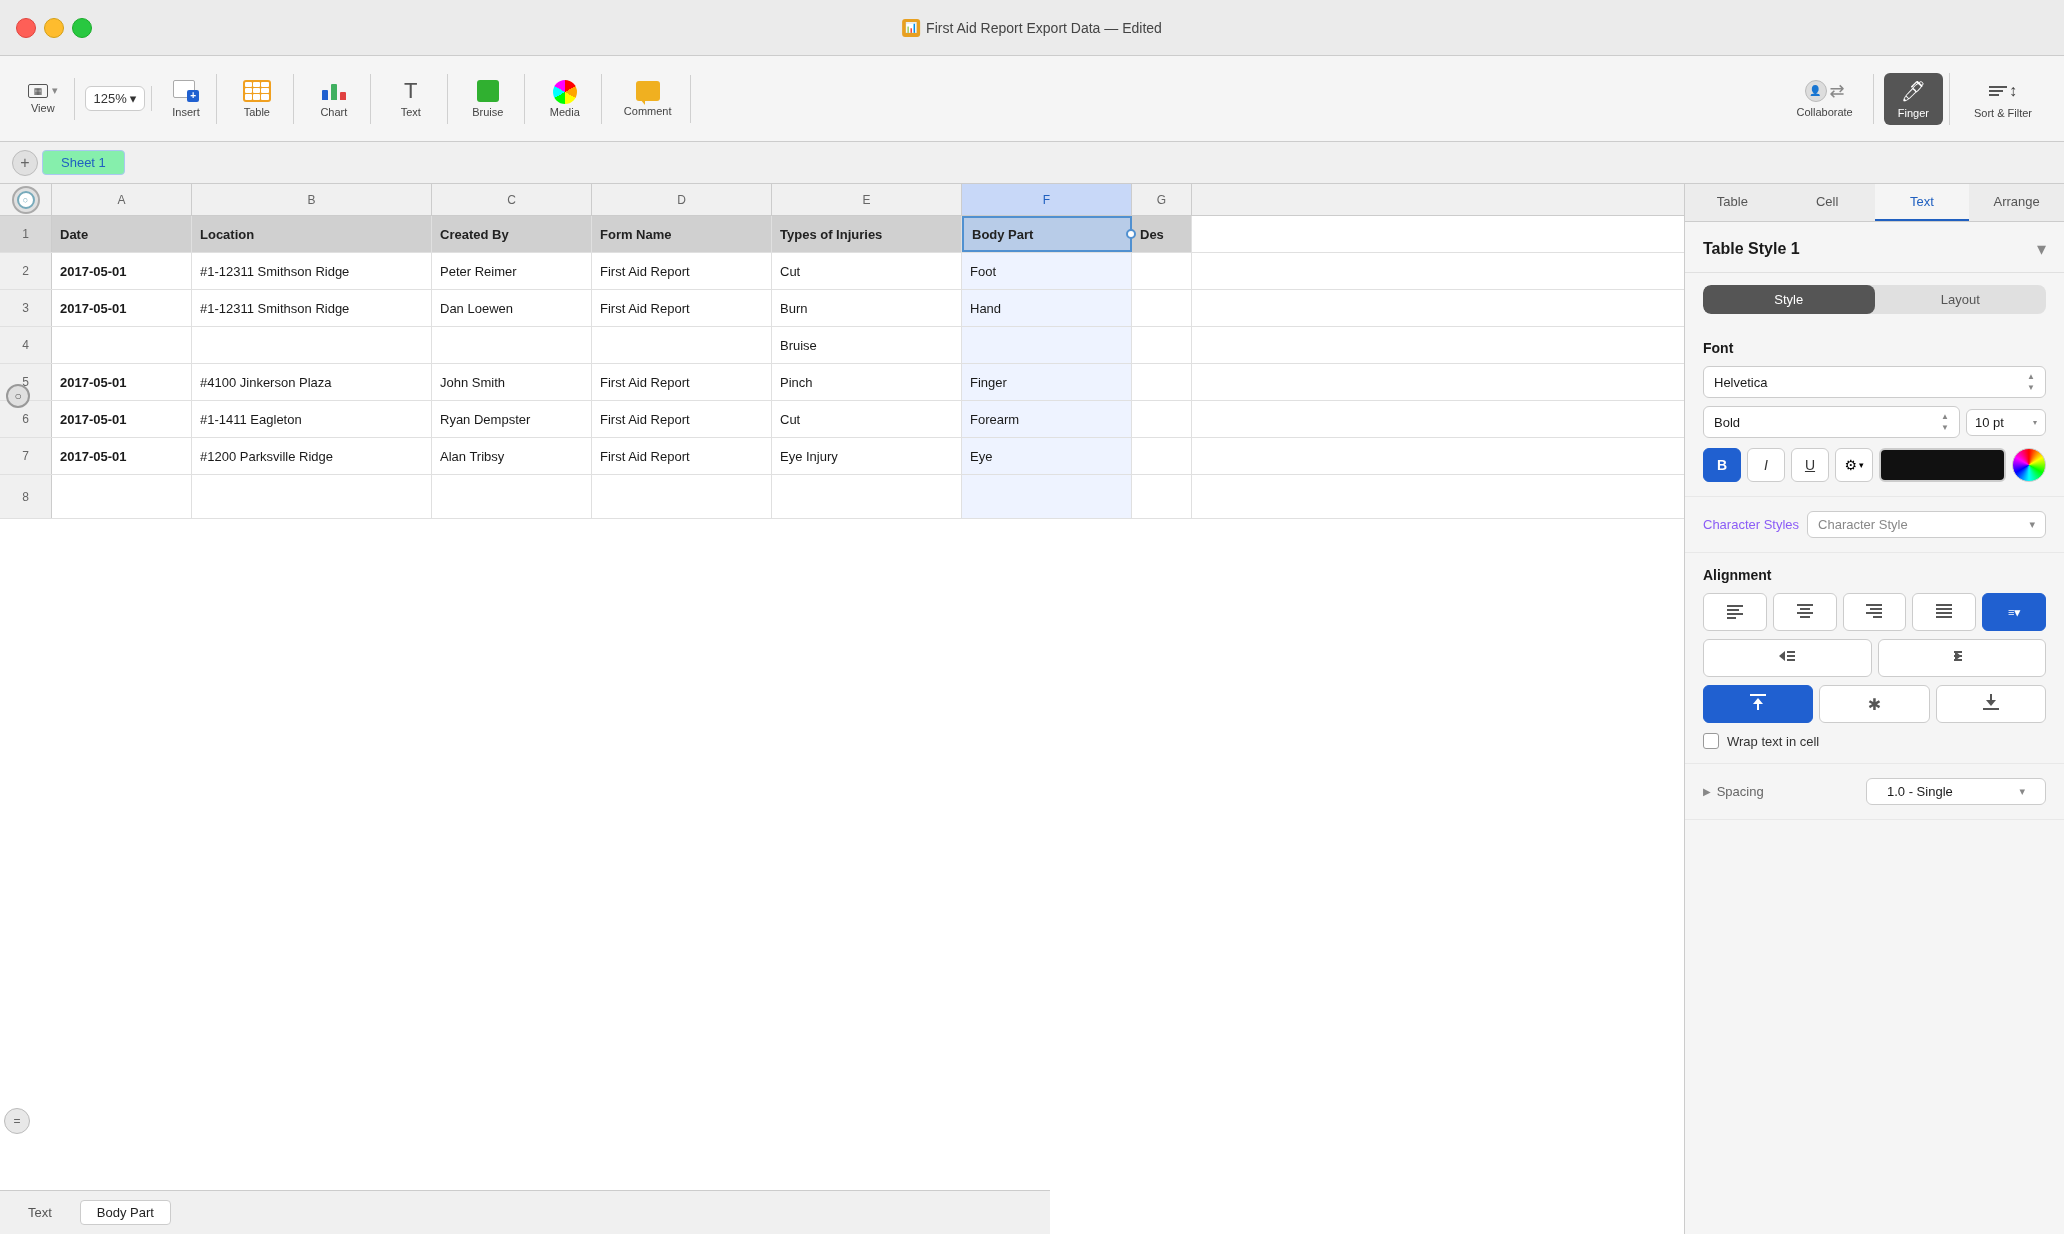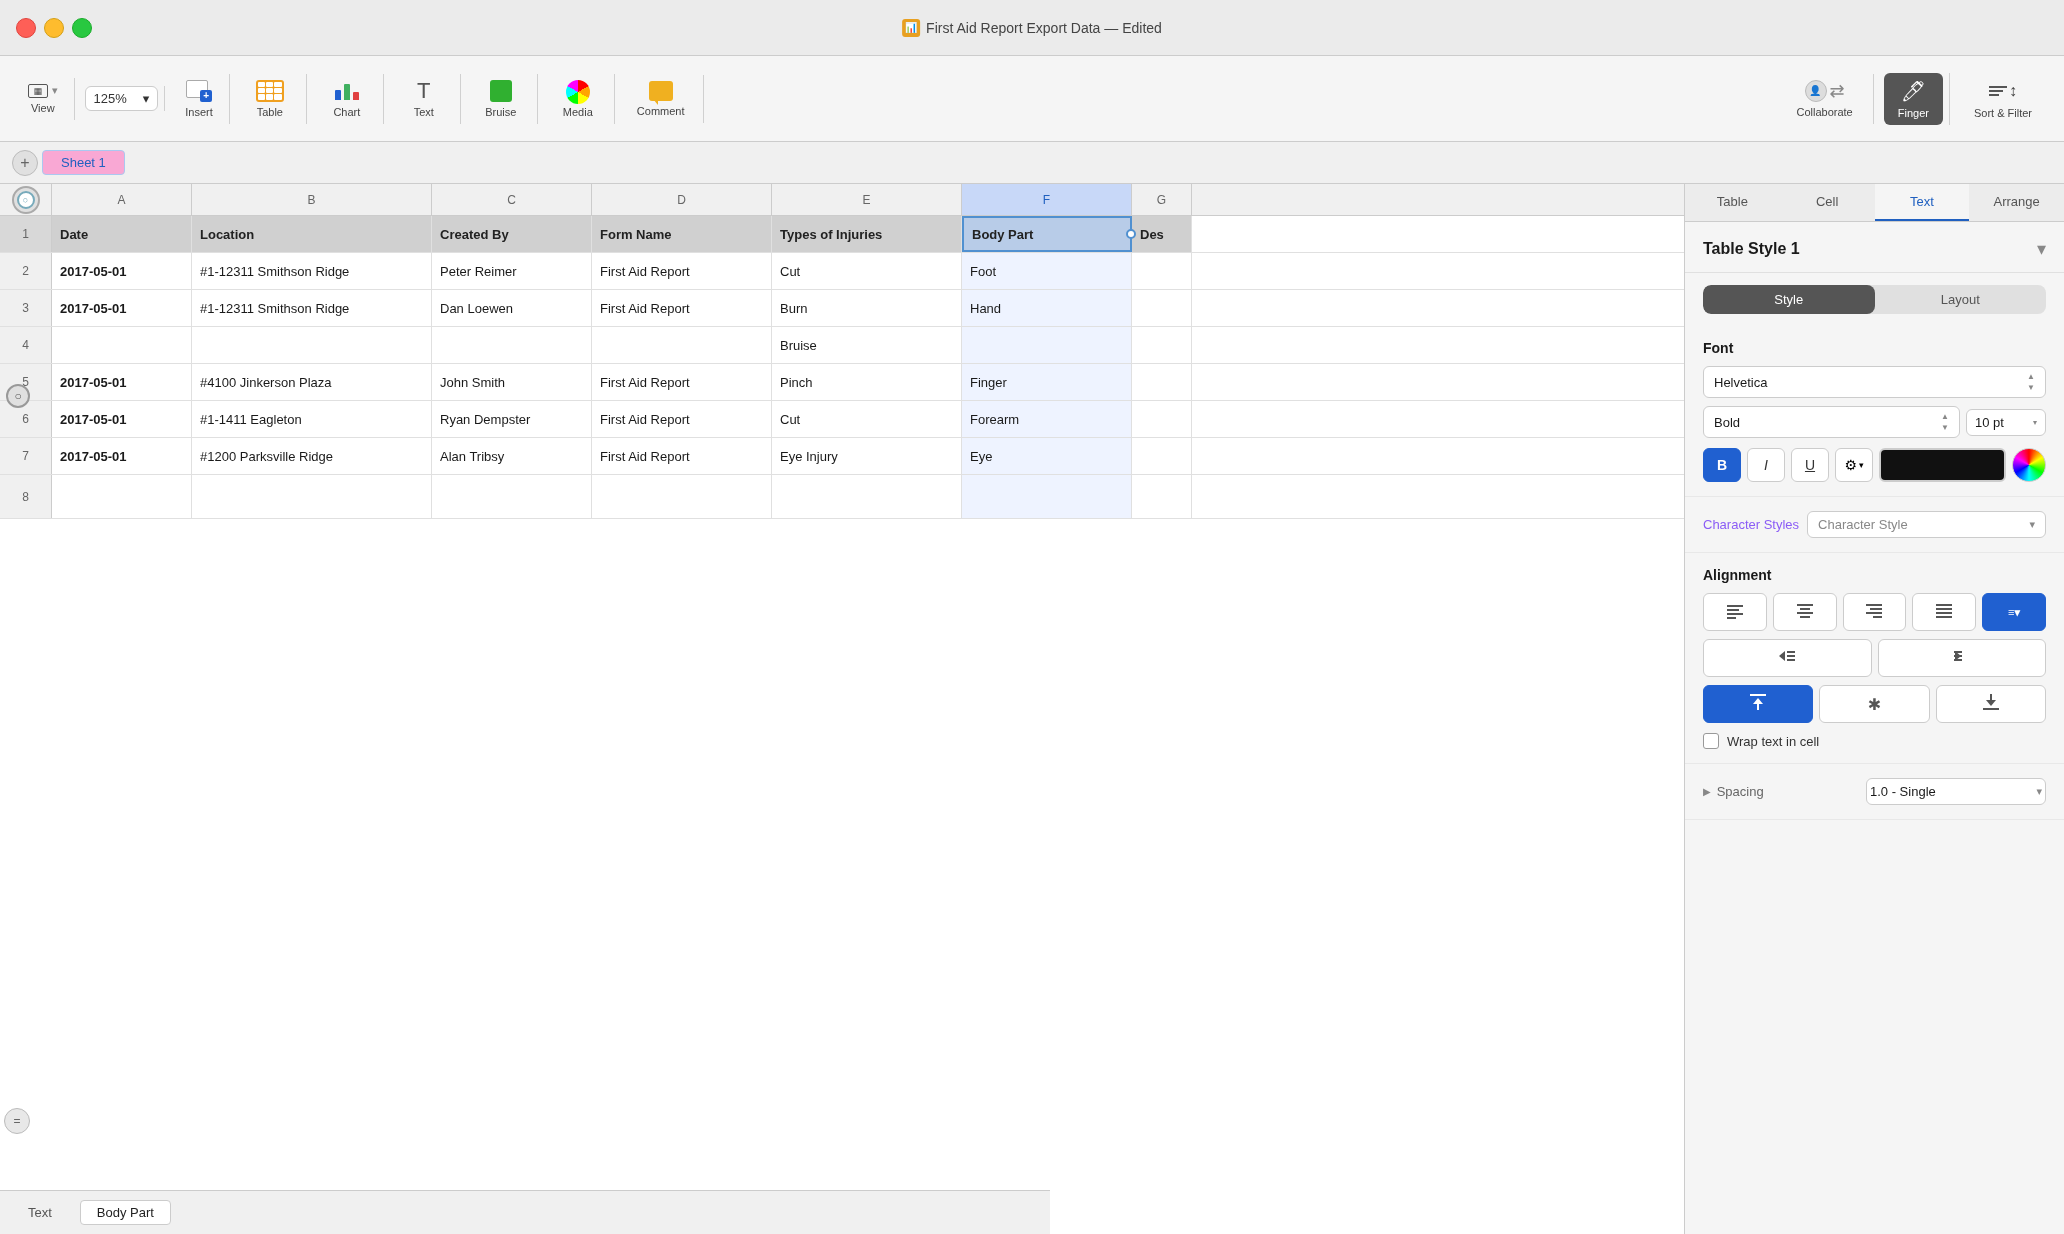--- a/index.html
+++ b/index.html
@@ -63,7 +63,7 @@
       font-size: 11px; color: #444; background: transparent; border: none;
     }
     .zoom-btn {
-      display: flex; align-items: center; gap: 16px;
+      display: flex; align-items: center; gap: 3px;
       padding: 4px 8px; border-radius: 6px; cursor: pointer;
       font-size: 13px; color: #333; background: white; border: 1px solid #ccc;
     }

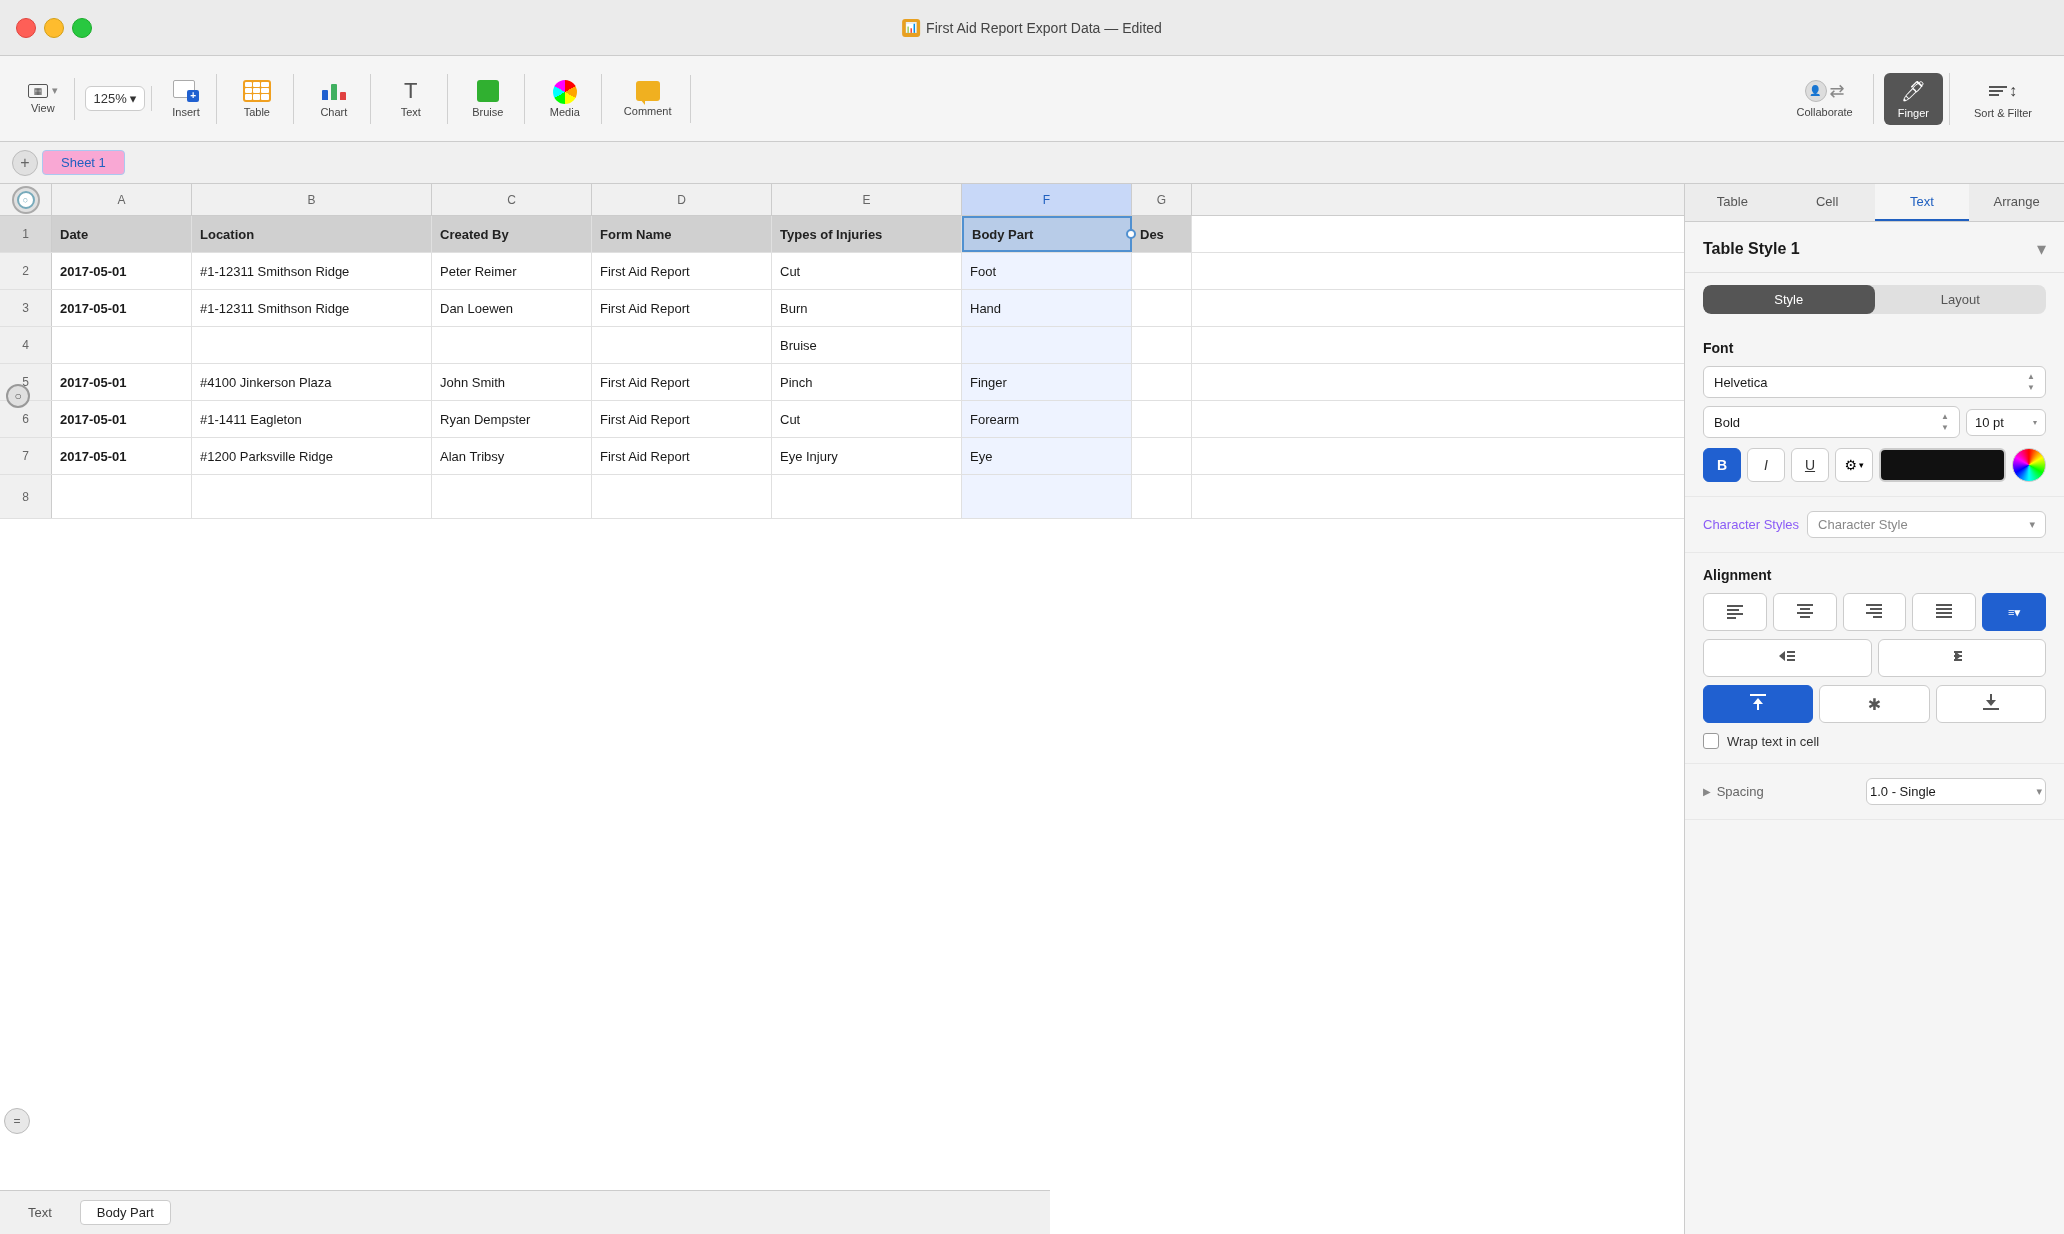--- a/index.html
+++ b/index.html
@@ -101,7 +101,7 @@
     }
     .sheet-tab {
       padding: 4px 18px; border-radius: 4px; cursor: pointer;
-      font-size: 13px; background: #f9a8d4; color: #2060c0; font-weight: 500;
+      font-size: 13px; background: #86efac; color: #2060c0; font-weight: 500;
       border: 1px solid #aac8f0;
     }
 

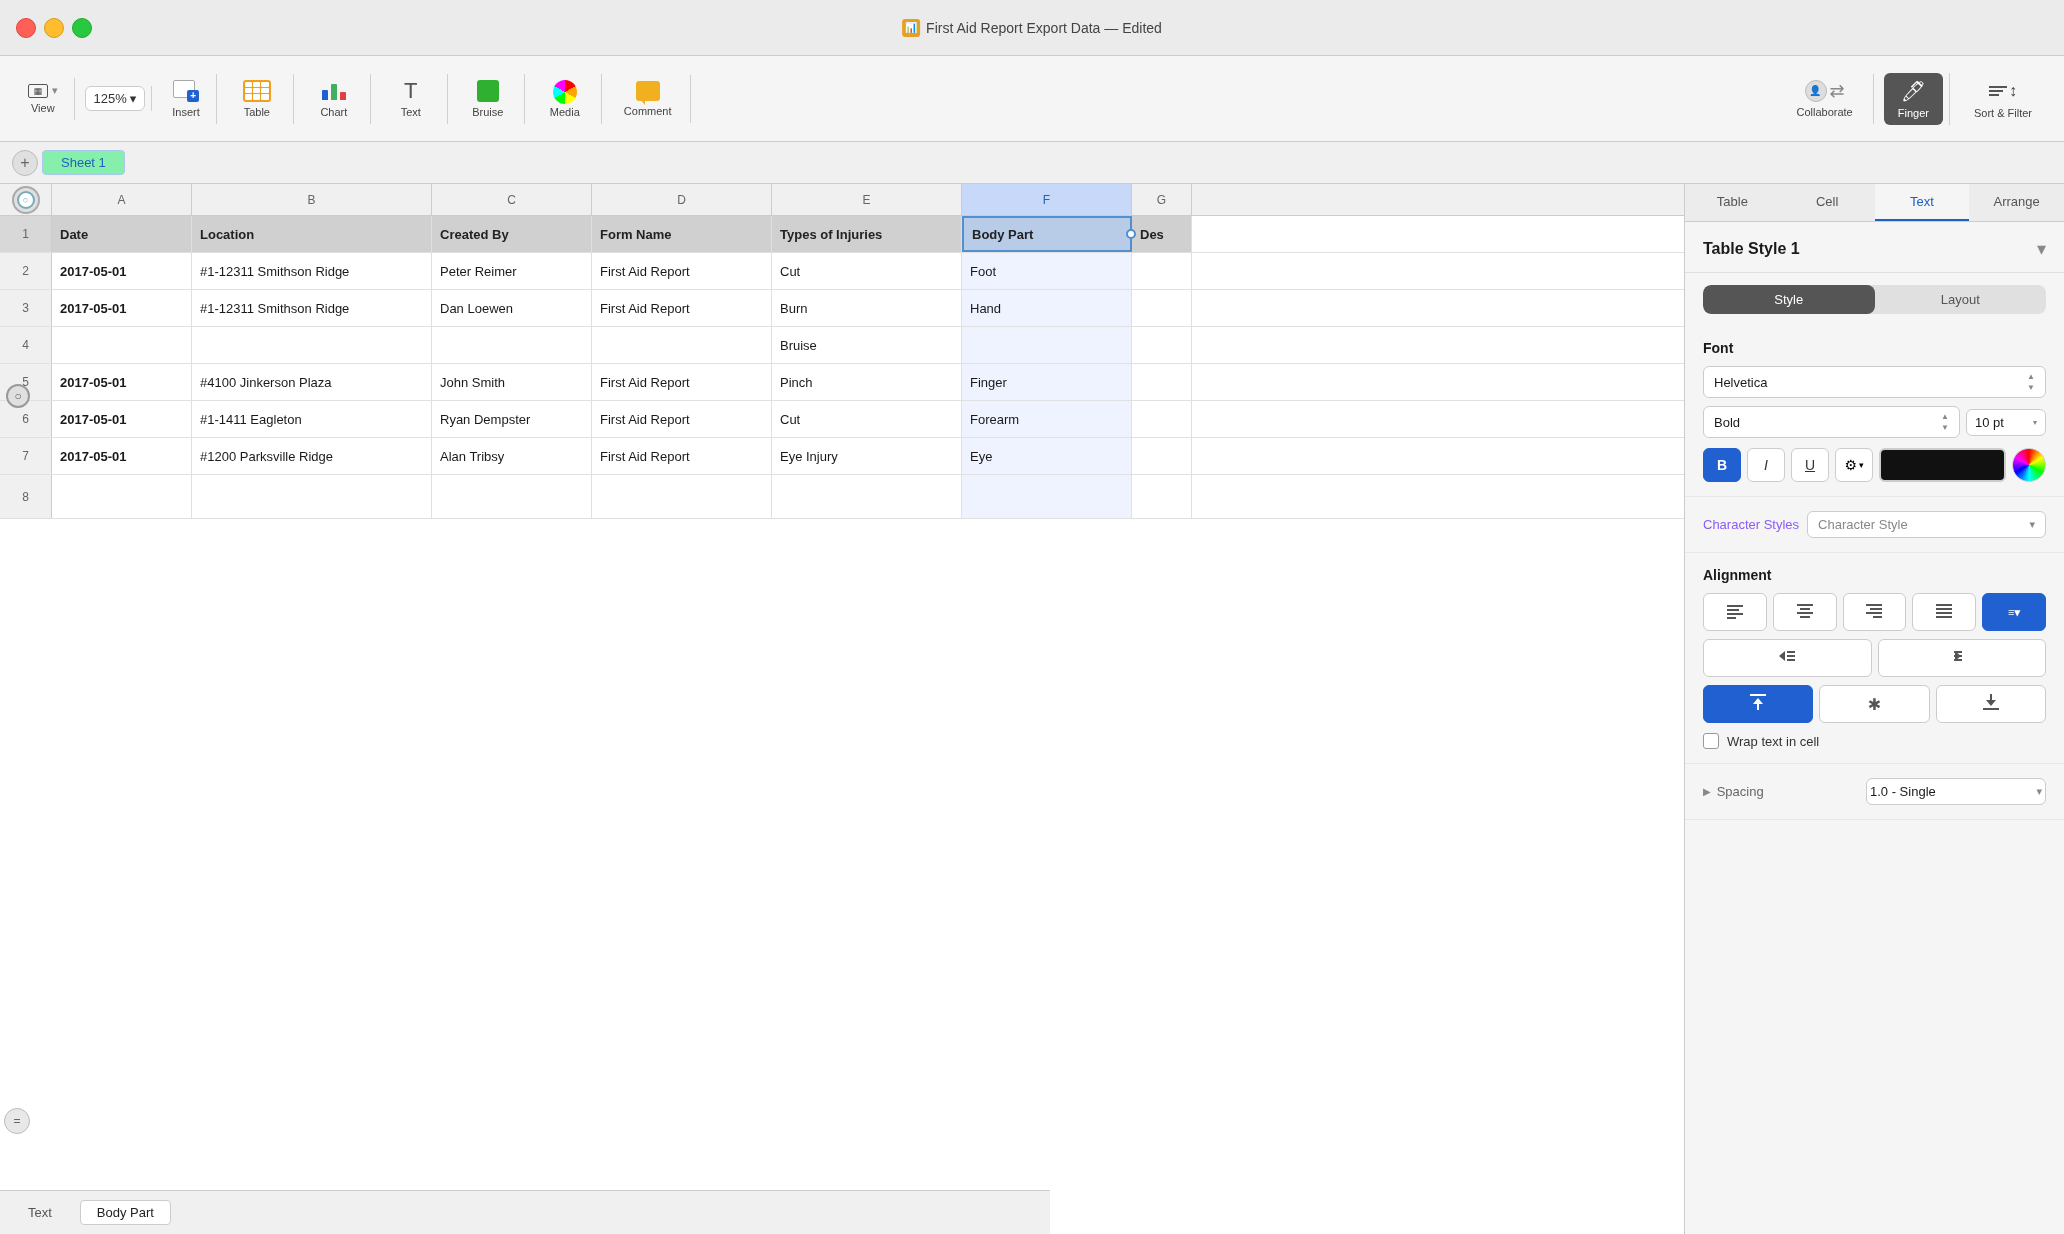--- a/index.html
+++ b/index.html
@@ -324,7 +324,7 @@
     .spacing-row { display: flex; align-items: center; justify-content: space-between; }
     .spacing-label { font-size: 13px; color: #666; display: flex; align-items: center; gap: 6px; cursor: pointer; }
     .spacing-select {
-      width: 180px; padding: 5px 3px;
+      width: 180px; padding: 5px 20px;
       background: white; border: 1px solid #ccc; border-radius: 6px;
       font-size: 13px; display: flex; align-items: center; justify-content: space-between;
       cursor: pointer;

